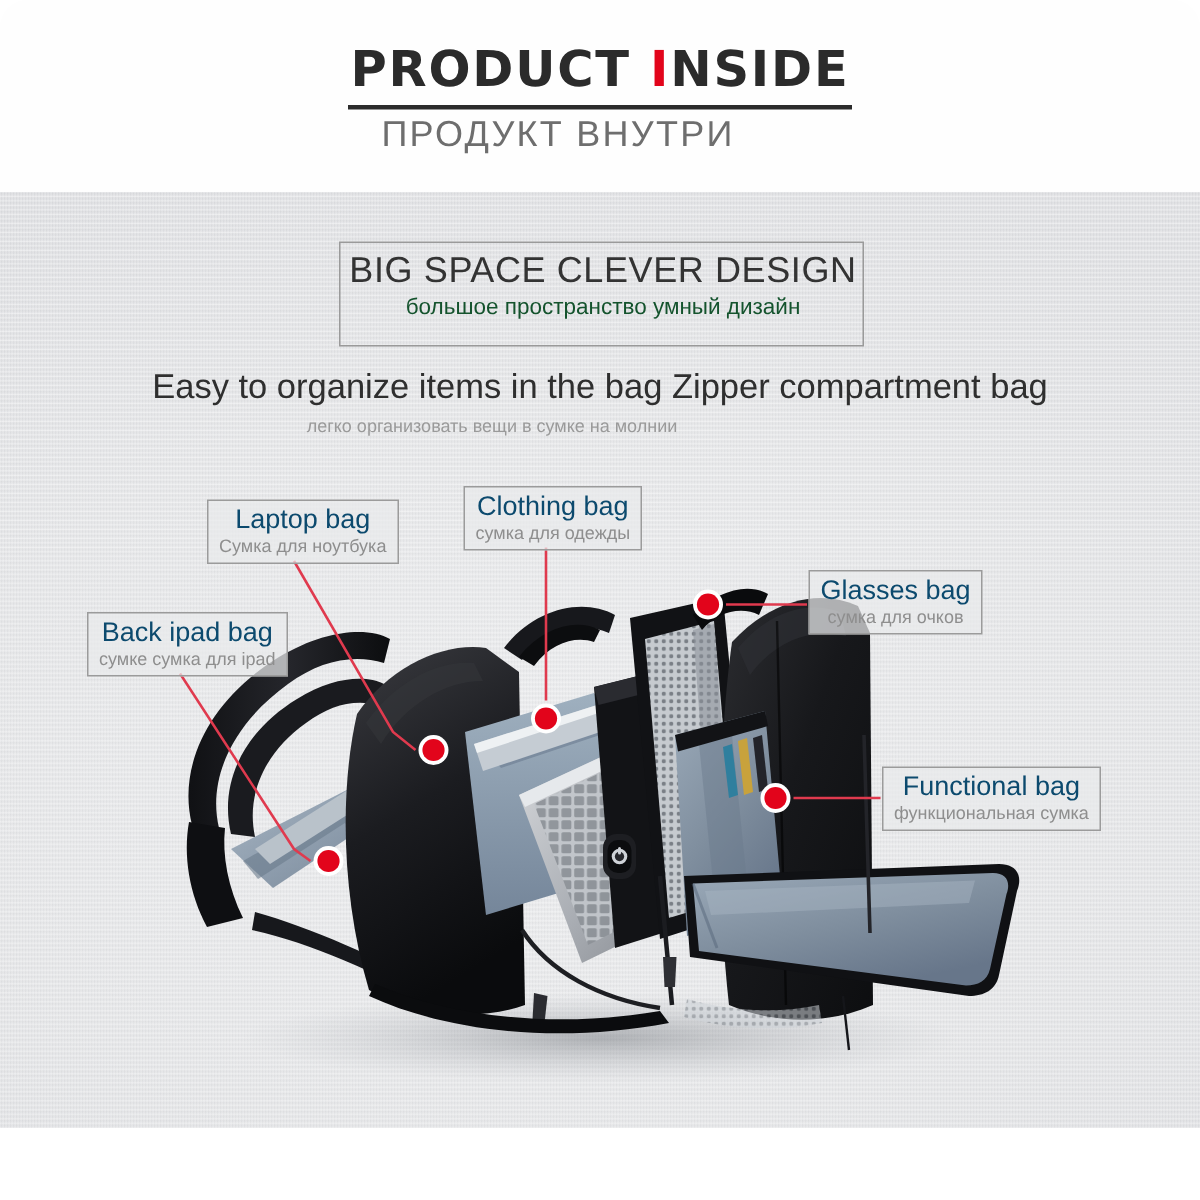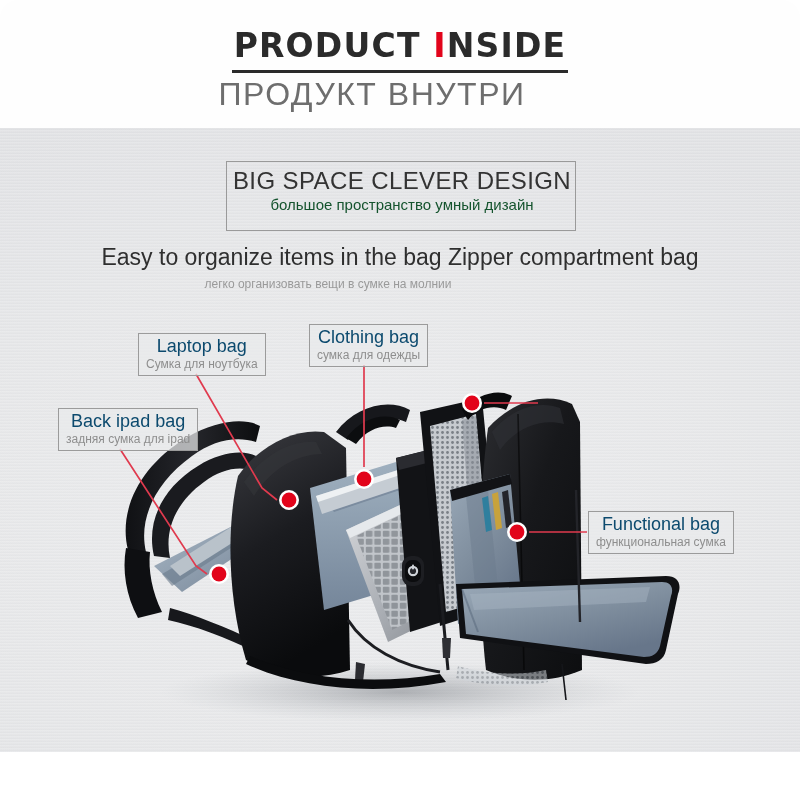--- a/index.html
+++ b/index.html
@@ -23,7 +23,7 @@
   .hdr-rule{position:absolute;left:232px;top:70px;width:336px;height:3px;background:#2b2b2b;}
   .hdr-sub{
     position:absolute;left:0;top:76px;width:744px;text-align:center;
-    font-size:32px;color:#6e6e6e;letter-spacing:1.5px;
+    font-size:24px;color:#6e6e6e;letter-spacing:1.5px;
     font-family:"Liberation Sans", sans-serif;
   }
 

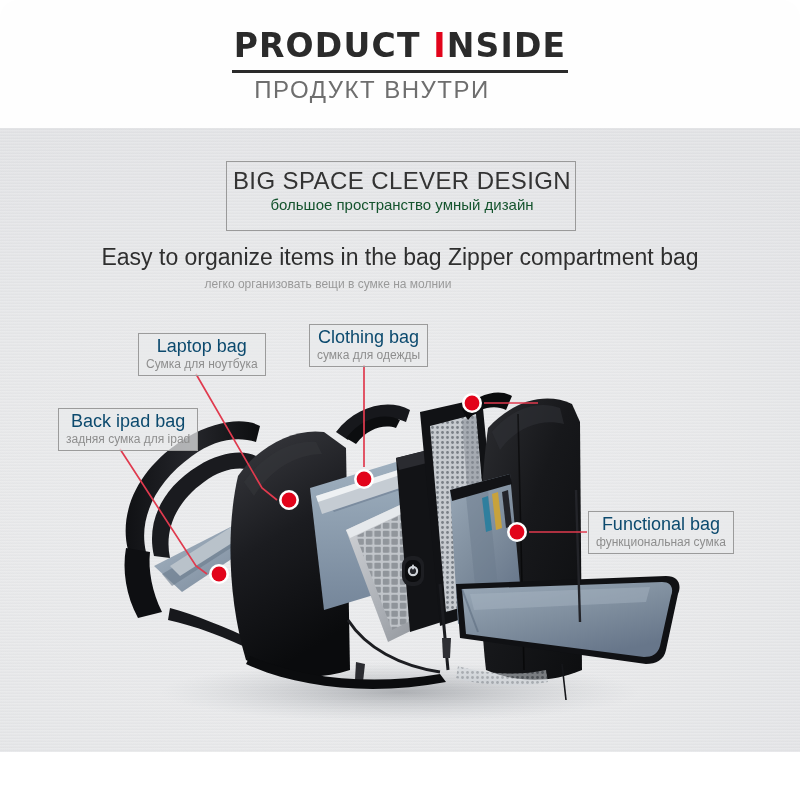--- a/index.html
+++ b/index.html
@@ -279,6 +279,10 @@
     <span class="ru">сумка для одежды</span>
   </div>
 
+  <div class="callout" style="left:539px;top:380px;">
+    <span class="en">Glasses bag</span>
+    <span class="ru">сумка для очков</span>
+  </div>
 
   <div class="callout" style="left:588px;top:511px;">
     <span class="en">Functional bag</span>

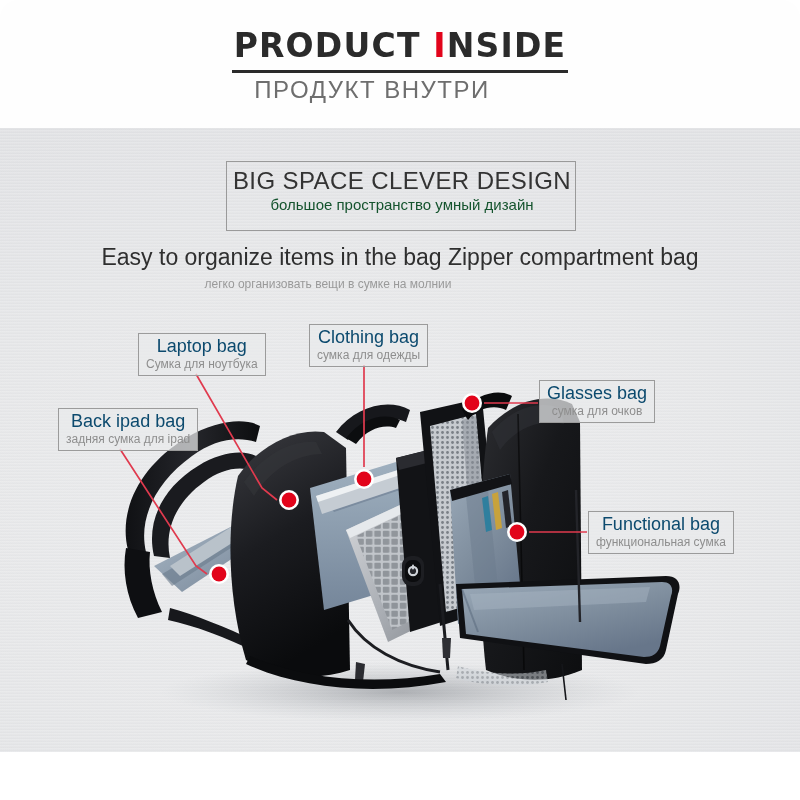--- a/index.html
+++ b/index.html
@@ -271,7 +271,7 @@
 
   <div class="callout" style="left:58px;top:408px;">
     <span class="en">Back ipad bag</span>
-    <span class="ru">задняя сумка для ipad</span>
+    <span class="ru">сумке сумка для ipad</span>
   </div>
 
   <div class="callout" style="left:309px;top:324px;">

